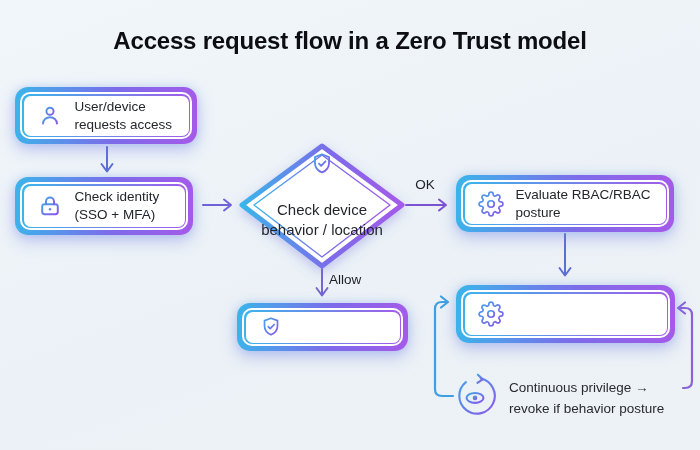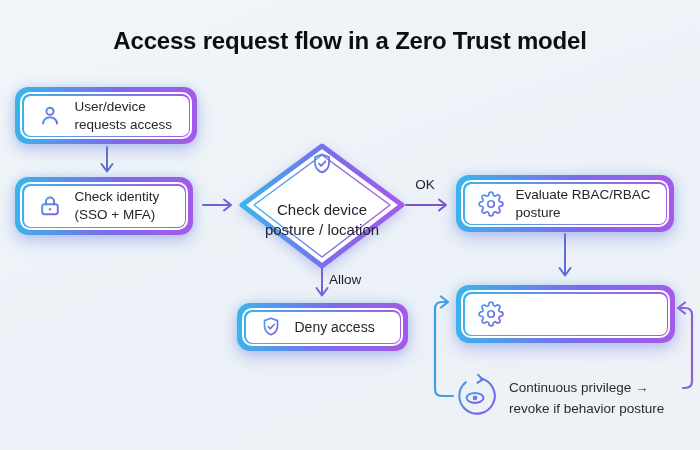--- a/index.html
+++ b/index.html
@@ -139,7 +139,7 @@
   </svg>
   <div class="dlabel">
     <span>Check device</span><br>
-    <span>posture / location</span>
+    <span>behavior / location</span>
   </div>
 
   <div class="elabel" style="left:410px;top:177px;width:30px;text-align:center">OK</div>

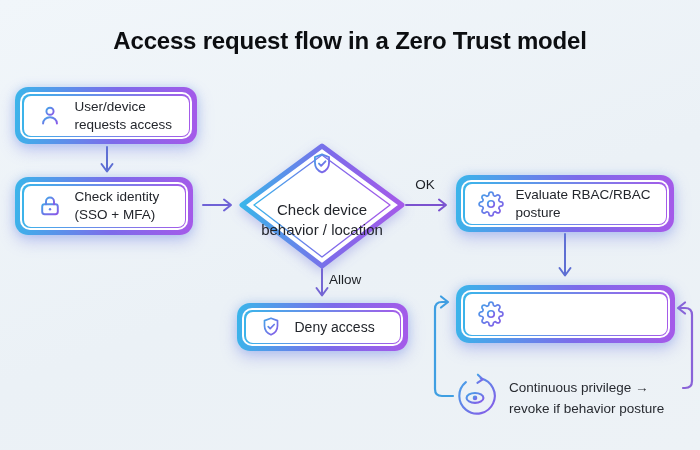--- a/index.html
+++ b/index.html
@@ -183,7 +183,6 @@
         <path d="M12 3.2 L18.5 5.6 V10.8 C18.5 15.4 15.7 18.3 12 19.8 C8.3 18.3 5.5 15.4 5.5 10.8 V5.6 Z"></path>
         <path d="M9.2 11.6 l2 2.1 4-4.2"></path>
       </svg>
-      <div class="ntext" style="font-size:14px">Deny access</div>
     </div>
         </div>
       </div>

